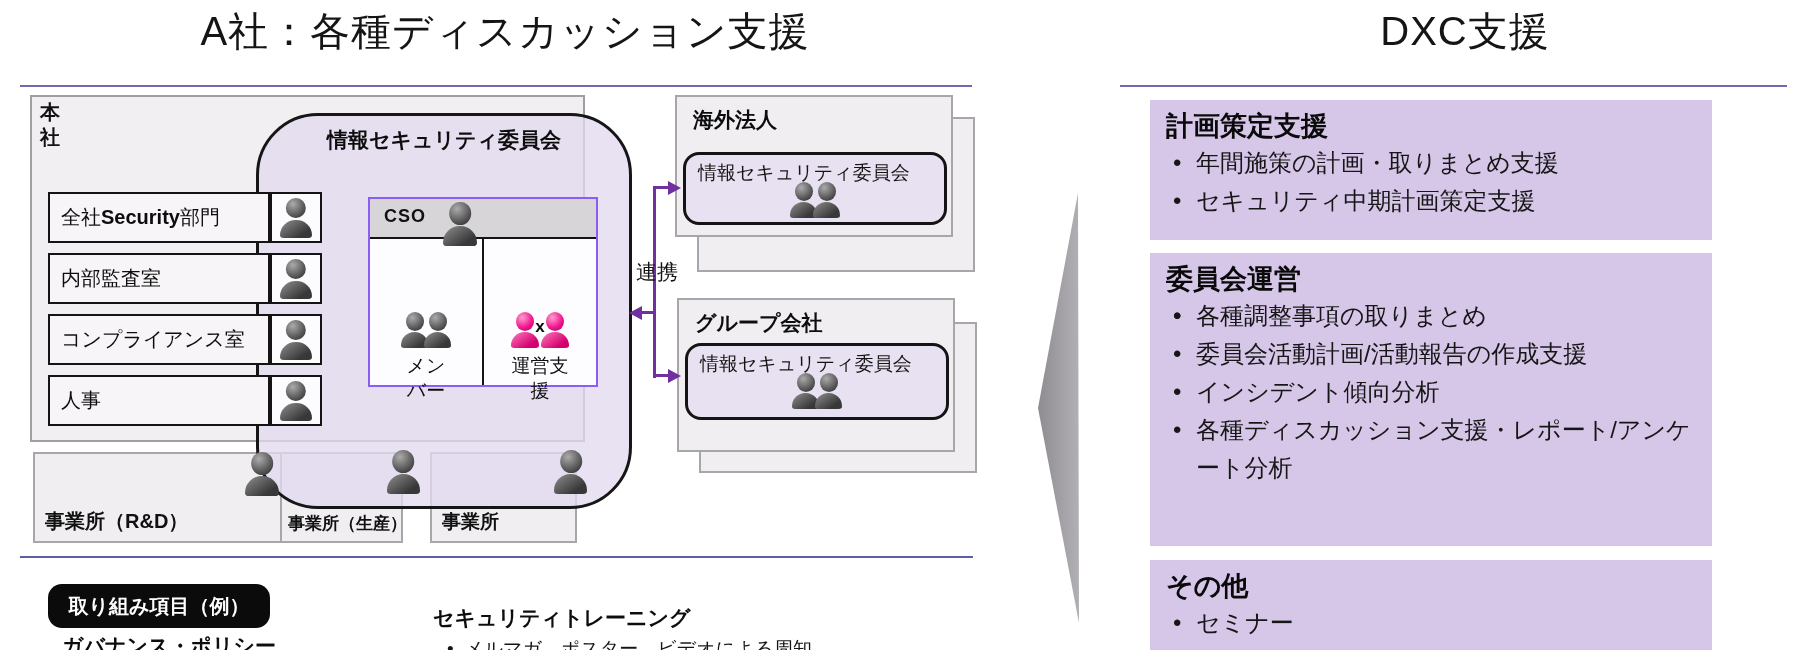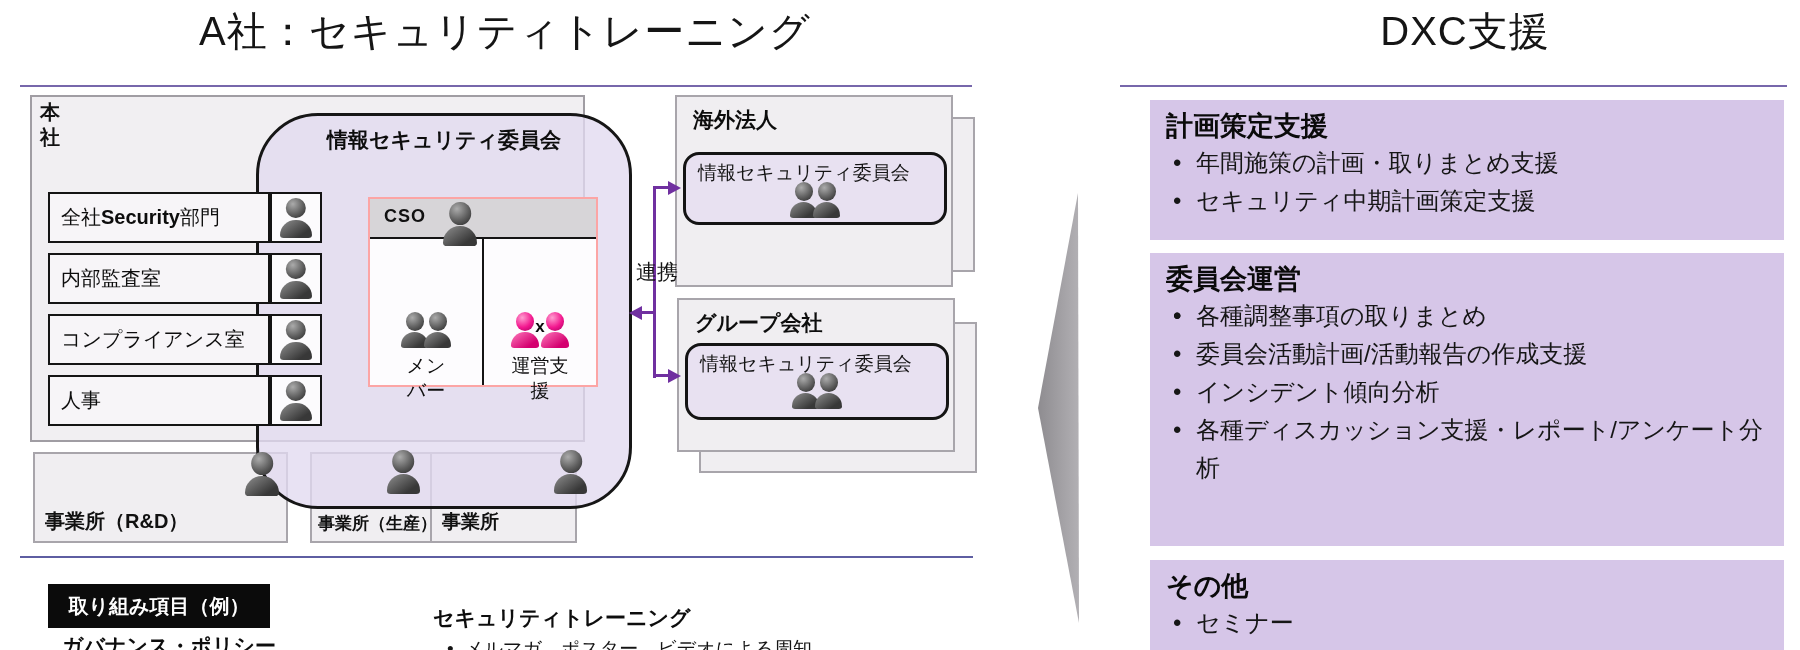--- a/index.html
+++ b/index.html
@@ -99,7 +99,7 @@
 
 
 
-<div class="abs main-title">A社：セキュリティトレーニング</div>
+<div class="abs main-title">A社：各種ディスカッション支援</div>
 <div class="abs underline" style="left:20px;top:85px;width:952px;"></div>
 
 

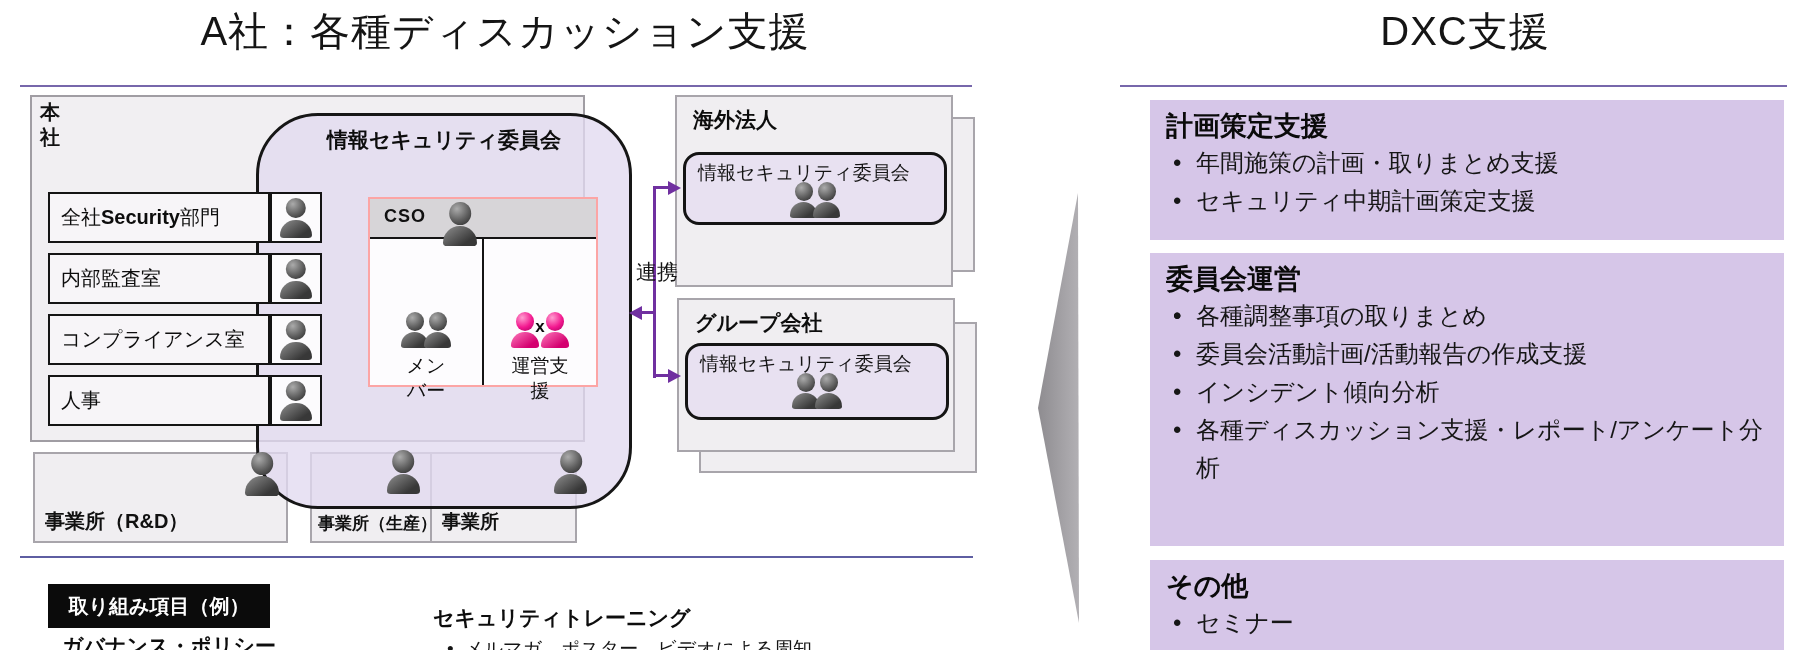--- a/index.html
+++ b/index.html
@@ -190,7 +190,7 @@
 
 
 <div class="abs stack-shadow" style="left:697px;top:117px;height:155px;"></div>
-<div class="abs stack-front" style="left:675px;top:95px;height:192px;">
+<div class="abs stack-front" style="left:675px;top:95px;height:142px;">
   <span class="stack-label">海外法人</span>
   <div class="inner-round" style="top:55px;height:73px;">
     <div class="inner-title">情報セキュリティ委員会</div>

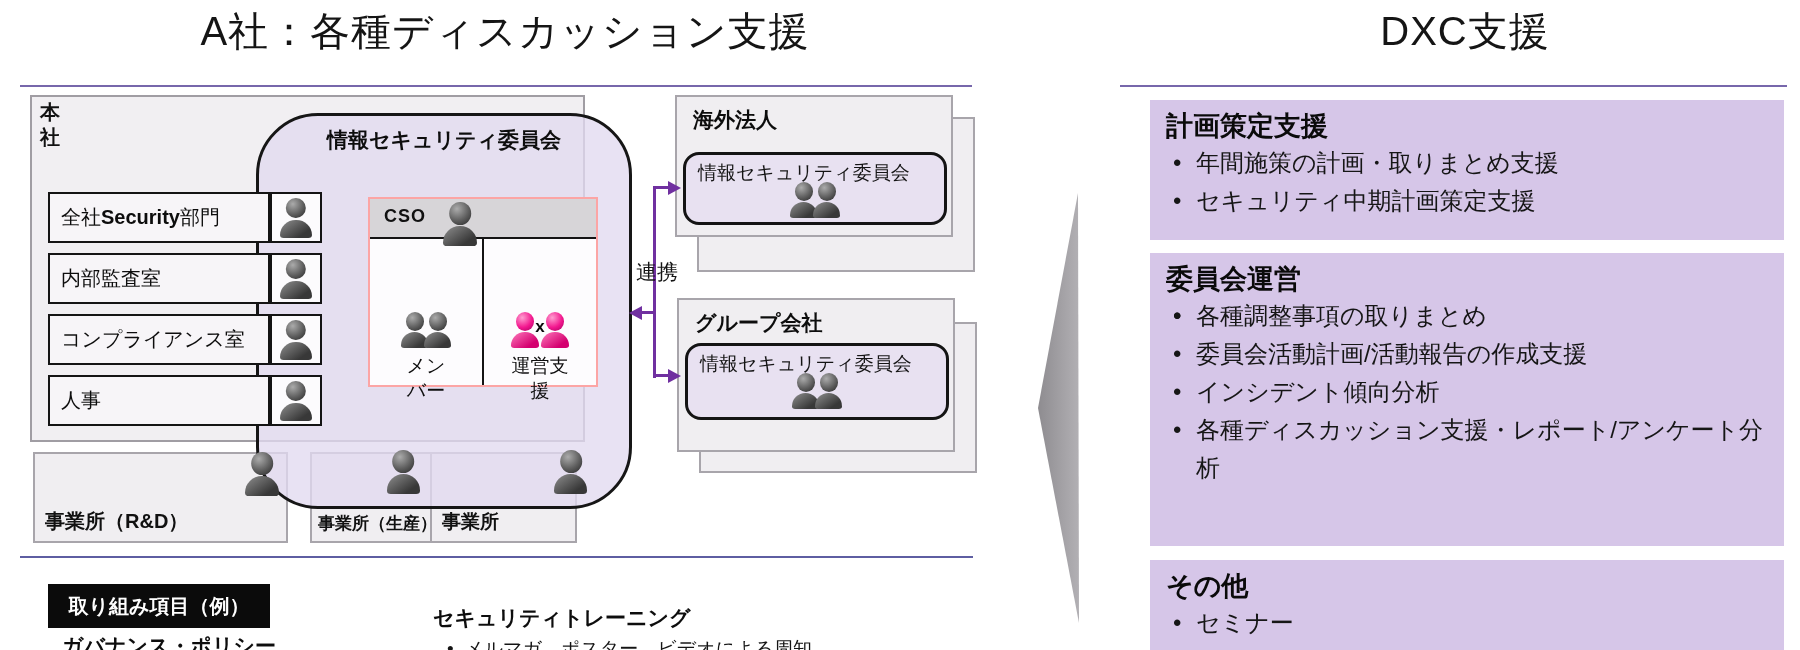--- a/index.html
+++ b/index.html
@@ -85,7 +85,7 @@
   .init-bullet{font-size:19px;color:#141414;white-space:nowrap;}
 
   
-  .rbox{left:1150px;width:634px;background:#d6c6e8;box-sizing:border-box;padding:8px 16px;}
+  .rbox{left:1150px;width:562px;background:#d6c6e8;box-sizing:border-box;padding:8px 16px;}
   .rbox-header{font-size:27px;font-weight:700;line-height:36px;color:#0a0a0a;}
   .bullet{position:relative;padding-left:30px;font-size:24px;line-height:38px;color:#161616;}
   .bullet .dot{position:absolute;left:7px;}

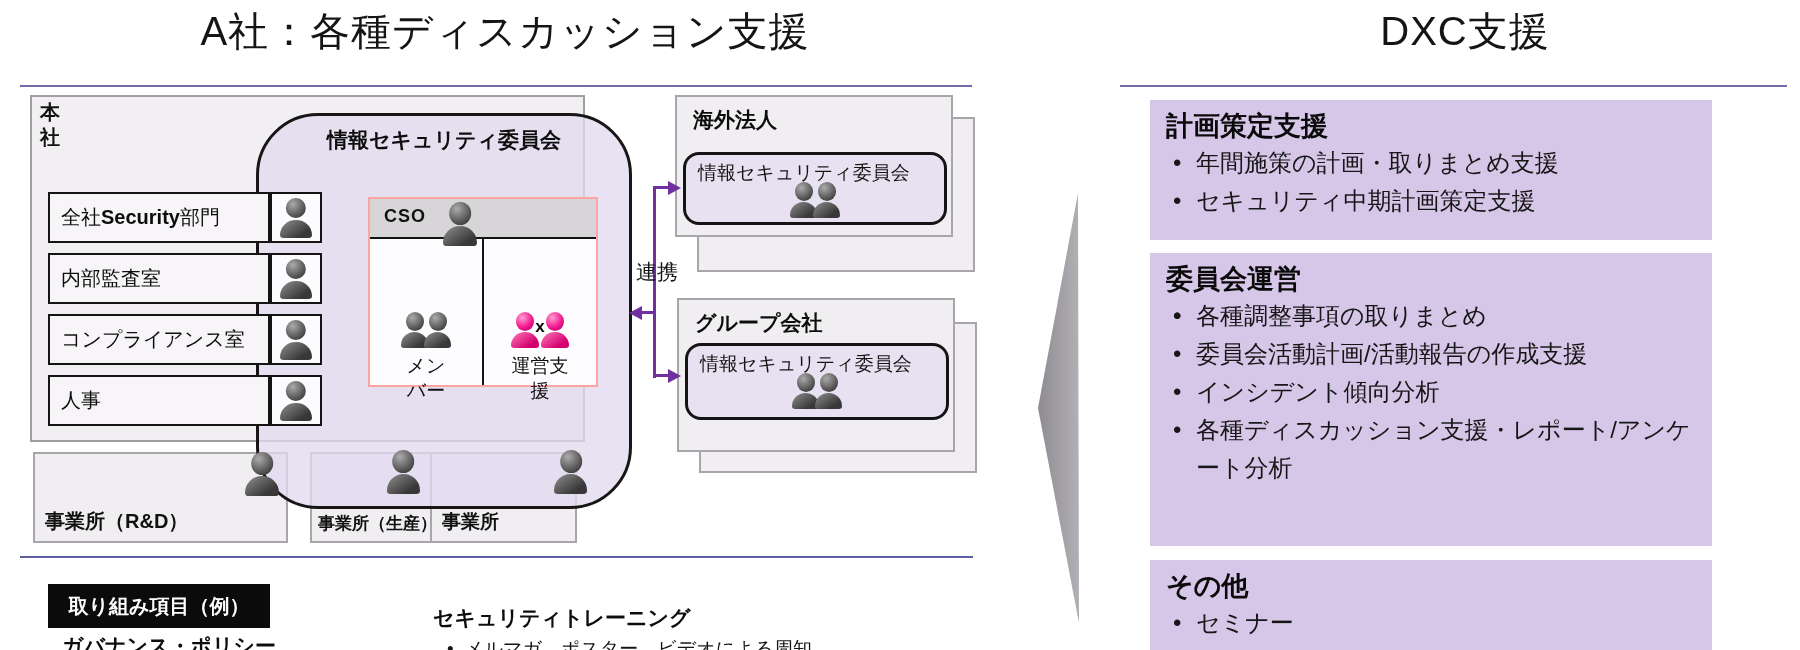--- a/index.html
+++ b/index.html
@@ -36,7 +36,7 @@
     display:flex;align-items:center;justify-content:center;}
   .r0{top:192px;} .r1{top:253px;} .r2{top:314px;} .r3{top:375px;align-items:center;}
 
-  .cso-box{left:368px;top:197px;width:230px;height:190px;background:#fdfcfe;border:2px solid #fca5a5;box-sizing:border-box;display:flex;flex-direction:column;}
+  .cso-box{left:368px;top:197px;width:230px;height:190px;background:#fdfcfe;border:2px solid #8b5cf6;box-sizing:border-box;display:flex;flex-direction:column;}
   .cso-header{height:38px;background:#d7d5d8;border-bottom:2px solid #141414;position:relative;flex:0 0 auto;}
   .cso-header .cso-text{position:absolute;left:14px;top:7px;font-size:18px;font-weight:700;letter-spacing:1px;}
   .cso-header .person{position:absolute;left:72px;top:3px;z-index:5;}

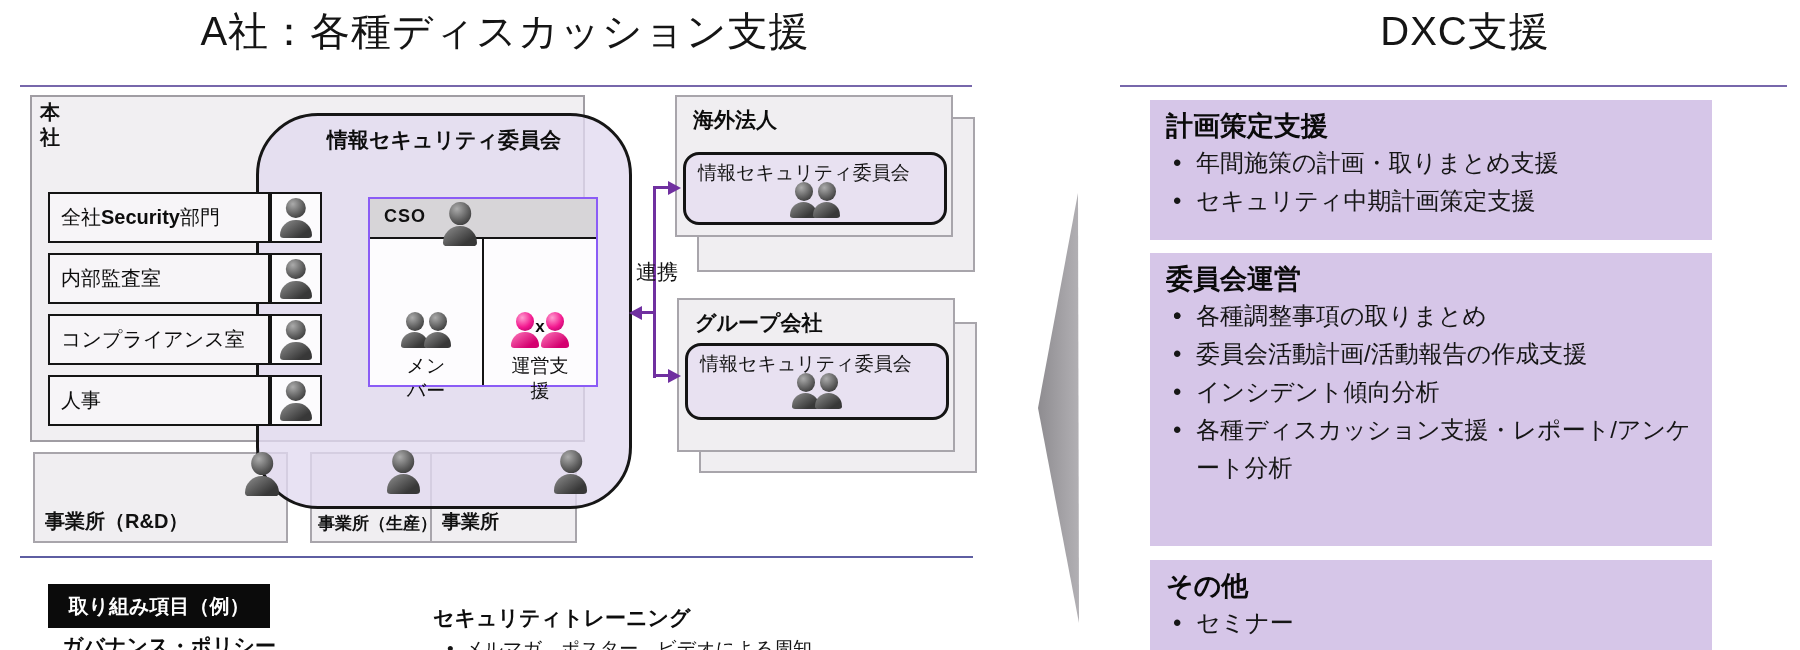--- a/index.html
+++ b/index.html
@@ -110,7 +110,7 @@
 <div class="abs site-box" style="left:33px;width:255px;">
   <span class="site-label" style="font-size:20px;">事業所（R&amp;D）</span>
 </div>
-<div class="abs site-box" style="left:310px;width:123px;">
+<div class="abs site-box" style="left:280px;width:123px;">
   <span class="site-label" style="font-size:17px;left:6px;">事業所（生産）</span>
 </div>
 <div class="abs site-box" style="left:430px;width:147px;">

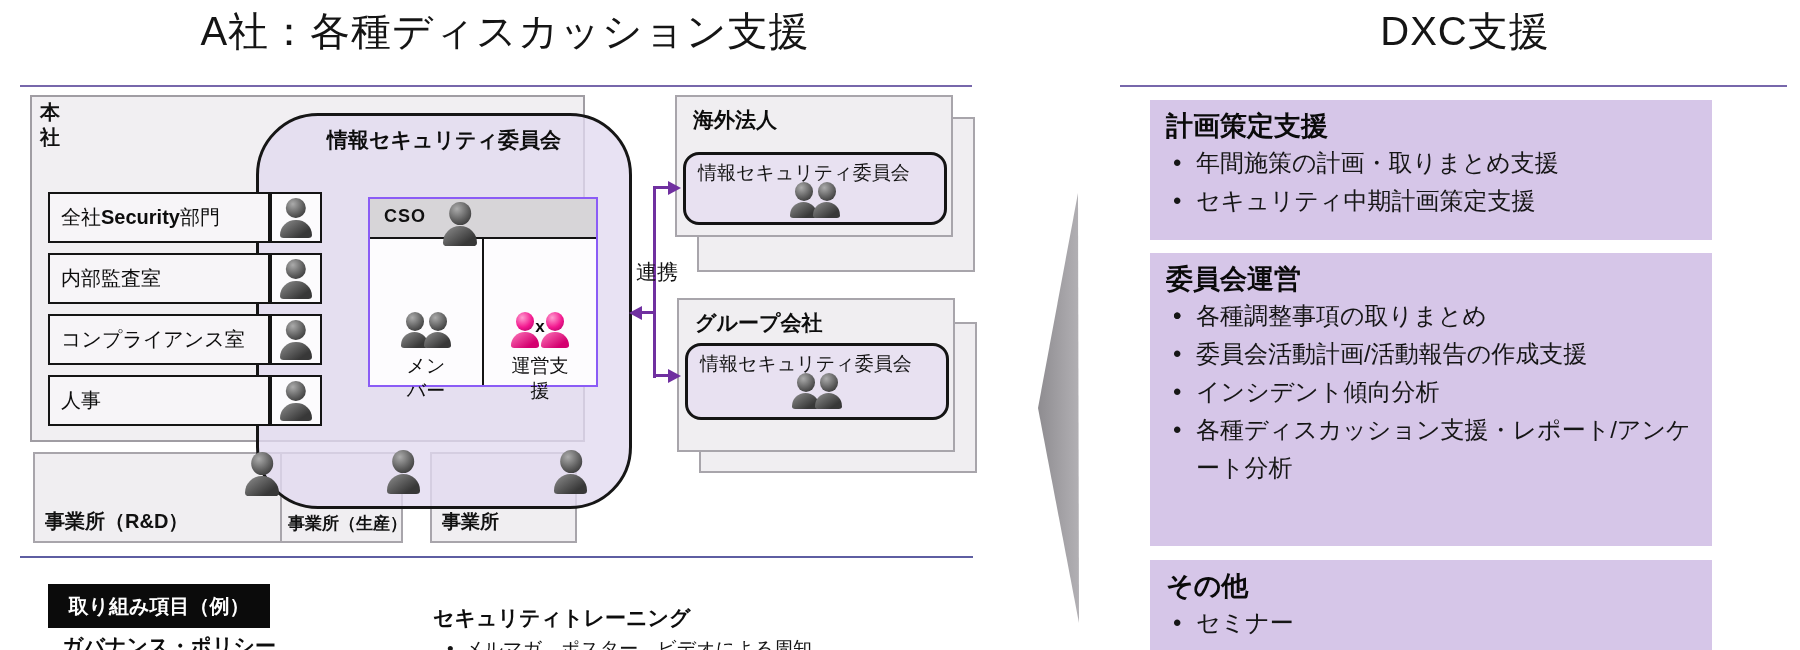--- a/index.html
+++ b/index.html
@@ -80,7 +80,7 @@
 
   
   .badge{left:48px;top:584px;width:222px;height:44px;background:#0b0b0b;color:#fff;
-    font-size:20px;font-weight:700;text-align:center;line-height:44px;}
+    font-size:20px;font-weight:700;text-align:center;line-height:44px;border-radius:14px;}
   .init-item{font-size:21px;font-weight:700;color:#0d0d0d;white-space:nowrap;}
   .init-bullet{font-size:19px;color:#141414;white-space:nowrap;}
 

